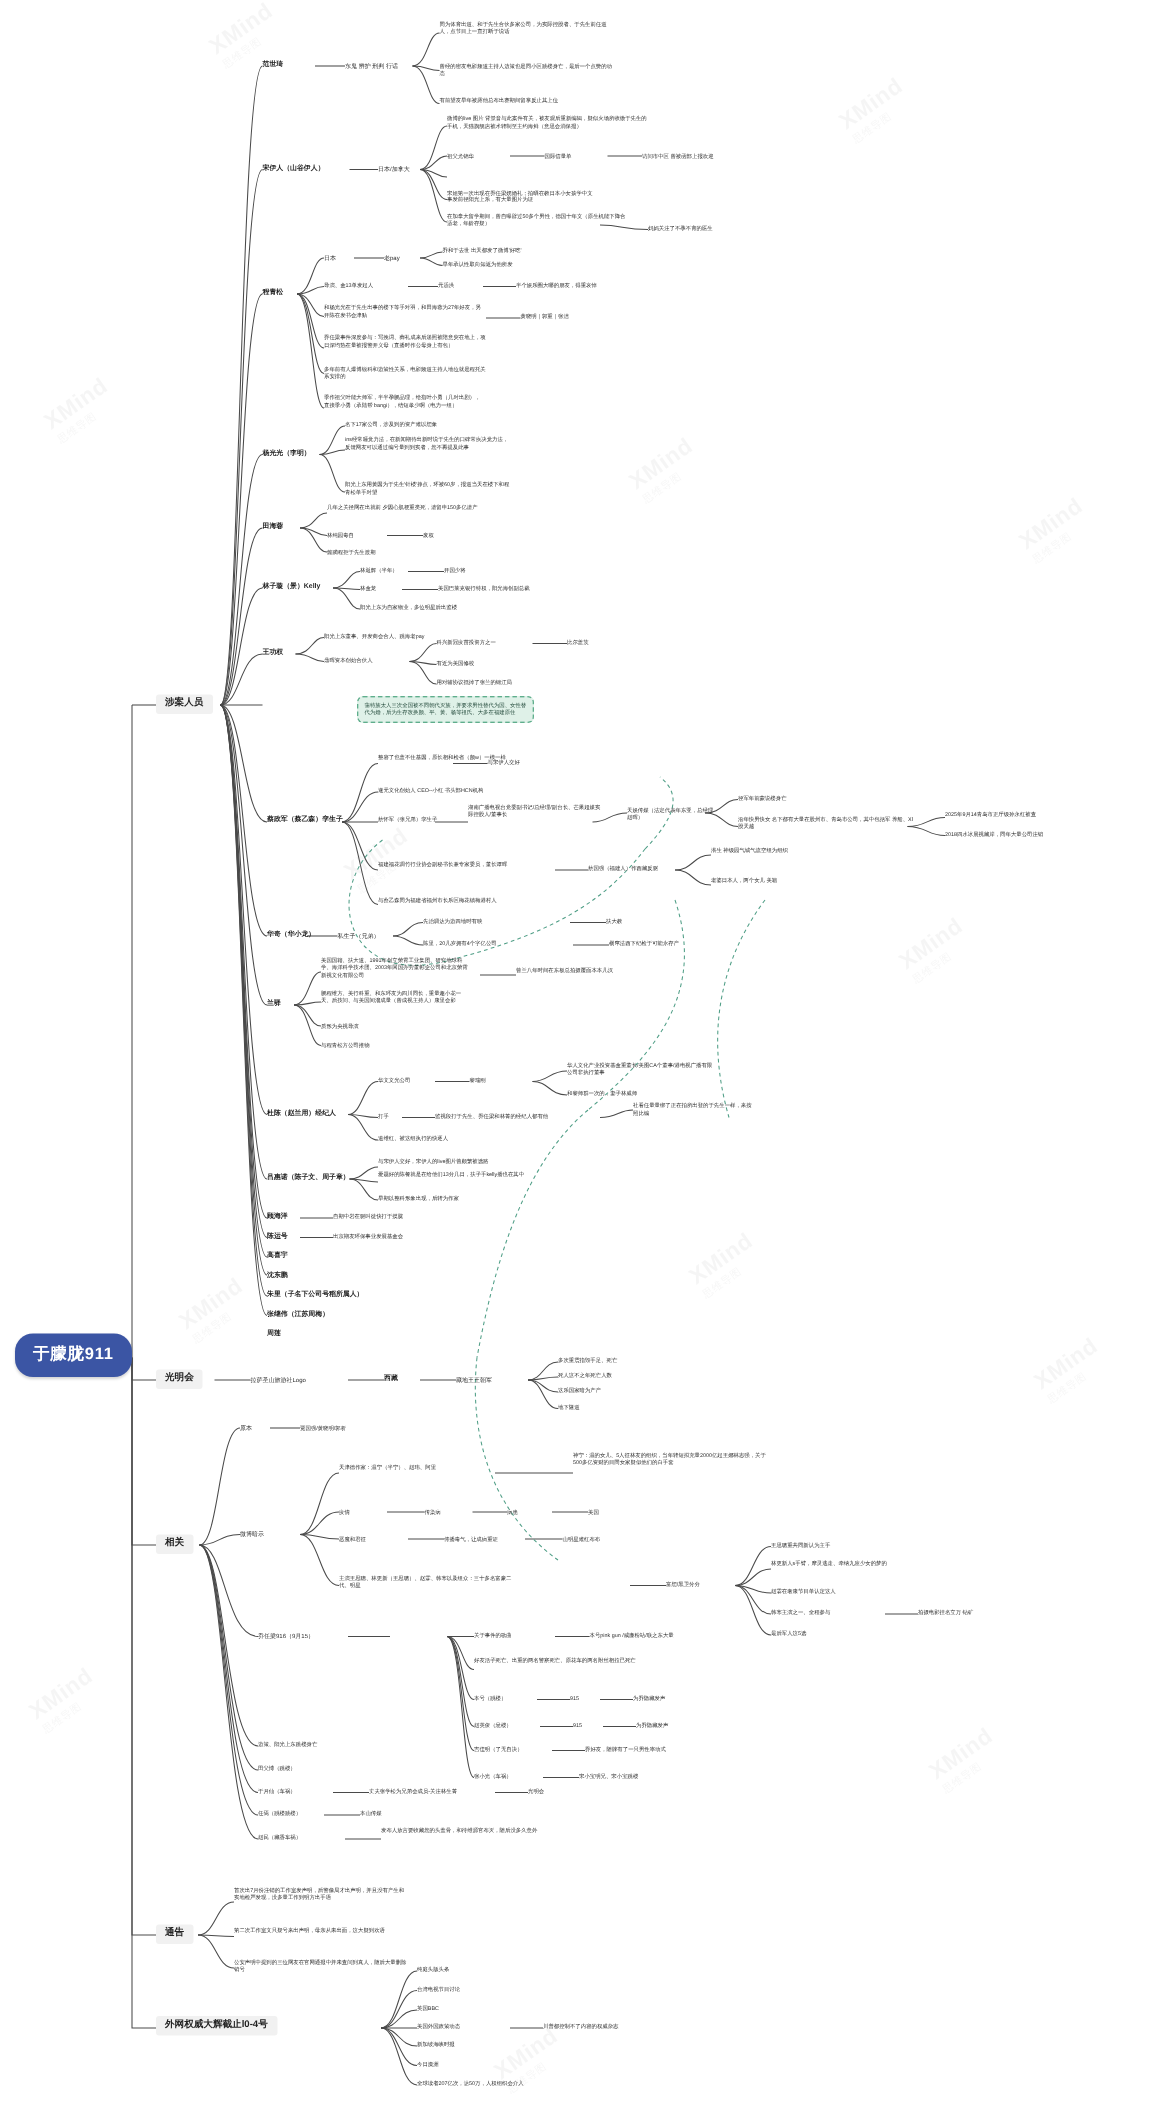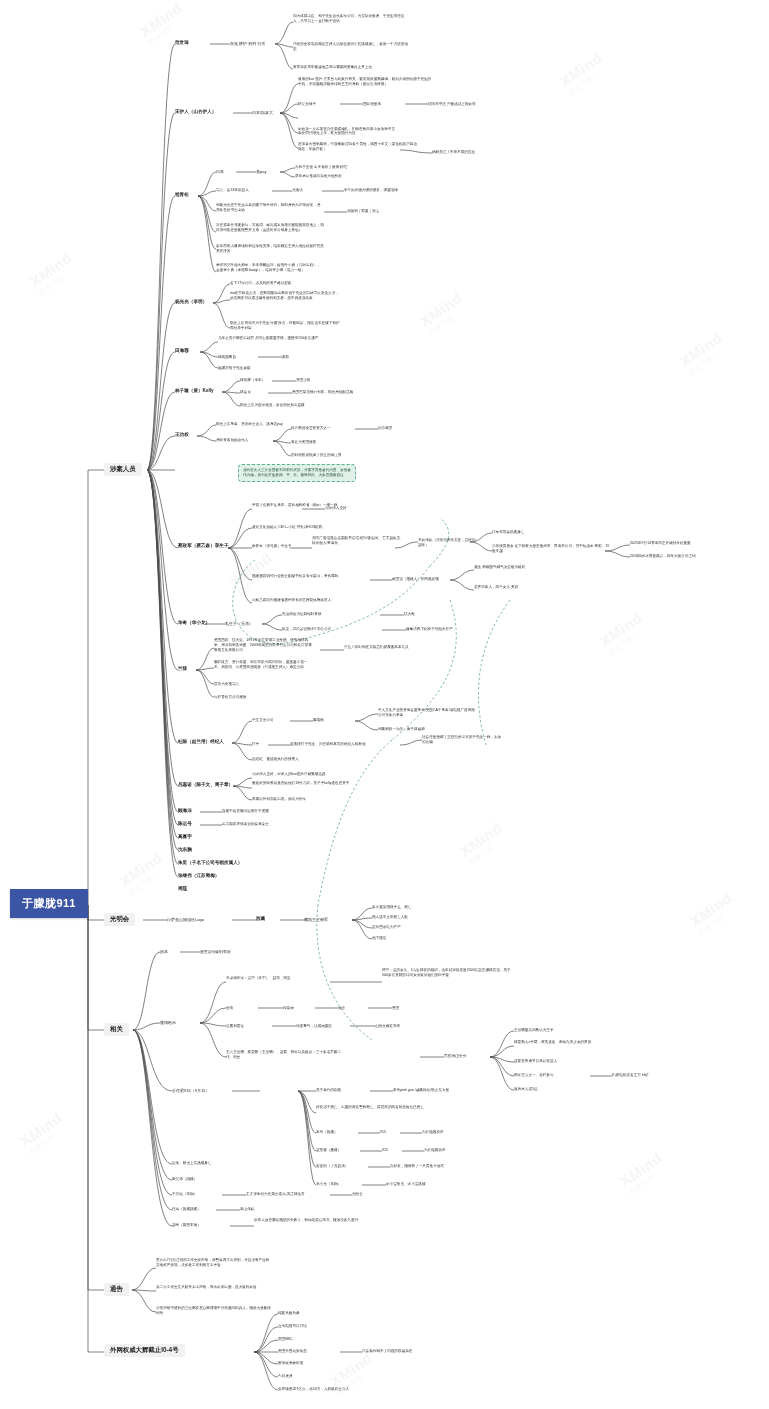--- a/index.html
+++ b/index.html
@@ -64,7 +64,7 @@
     font-size: 11px;
     font-weight: 700;
     padding: 7px 12px;
-    border-radius: 0;
+    border-radius: 12px;
     letter-spacing: .5px;
     box-shadow: 0 1px 2px rgba(0,0,0,.18);
   }

